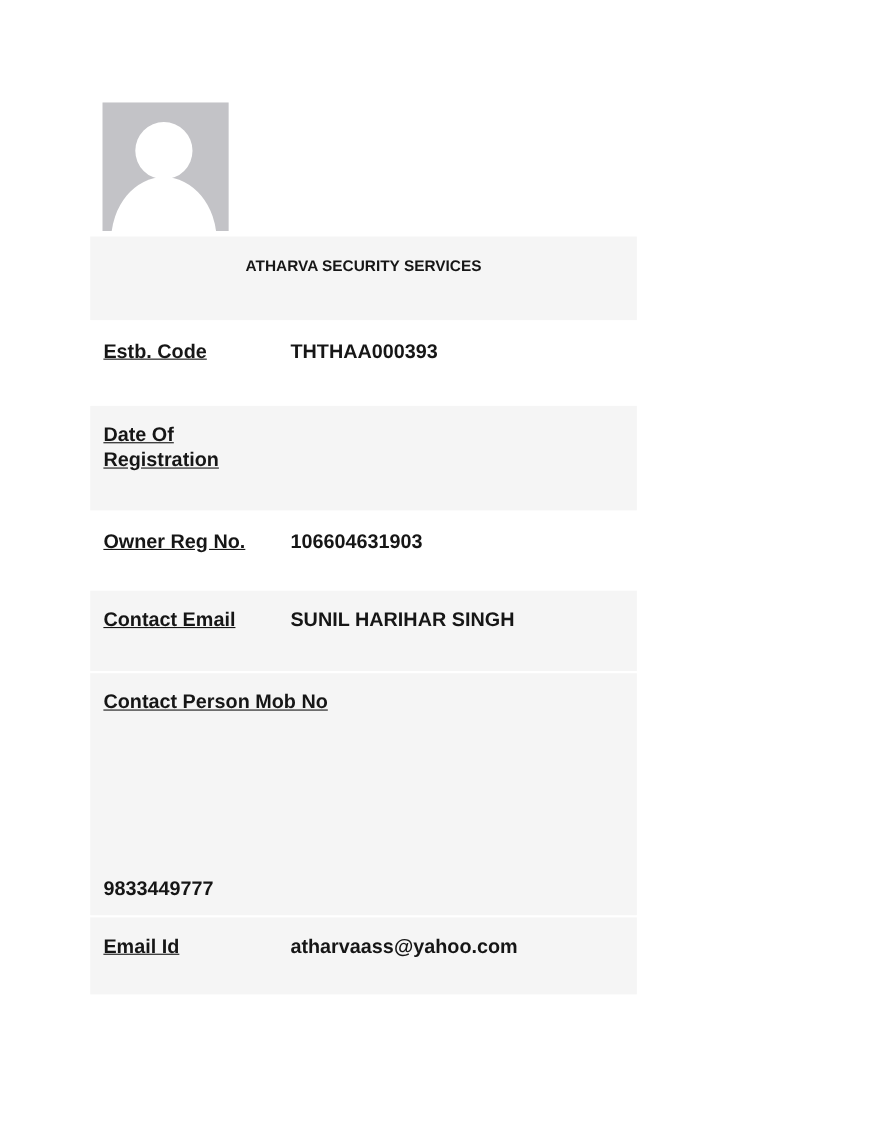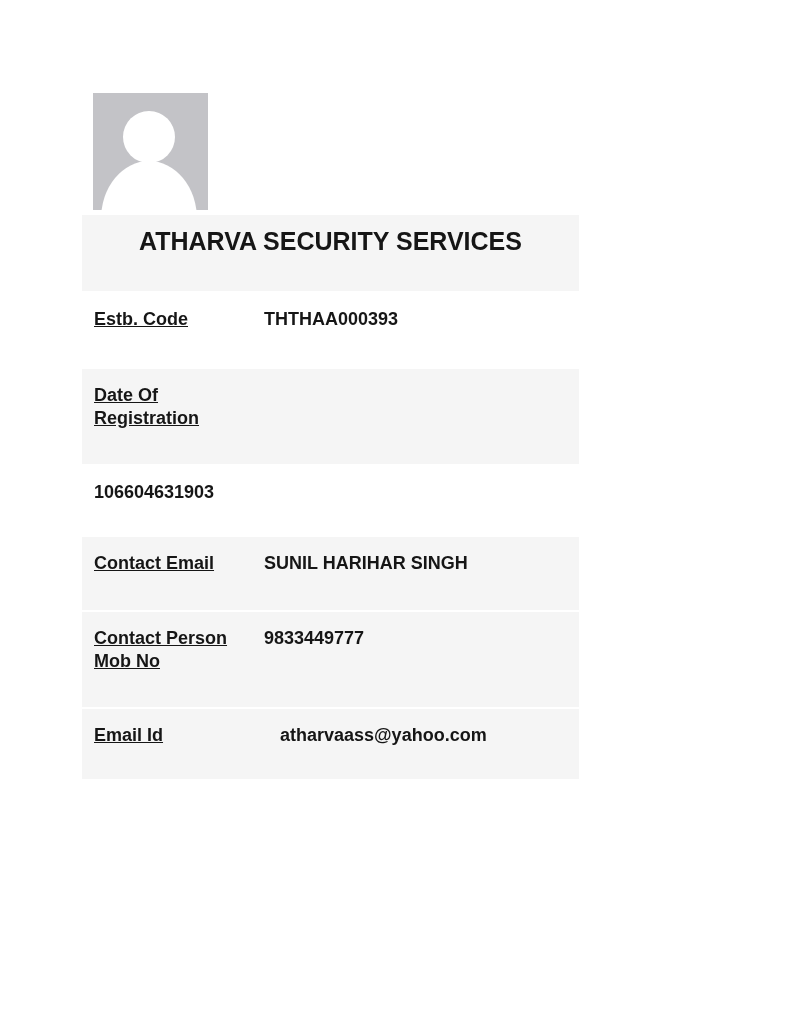--- a/index.html
+++ b/index.html
@@ -46,7 +46,7 @@
     justify-content: center;
   }
   .banner .title {
-    font-size: 25px;
+    font-size: 14px;
     text-align: center;
   }
   .field-label {

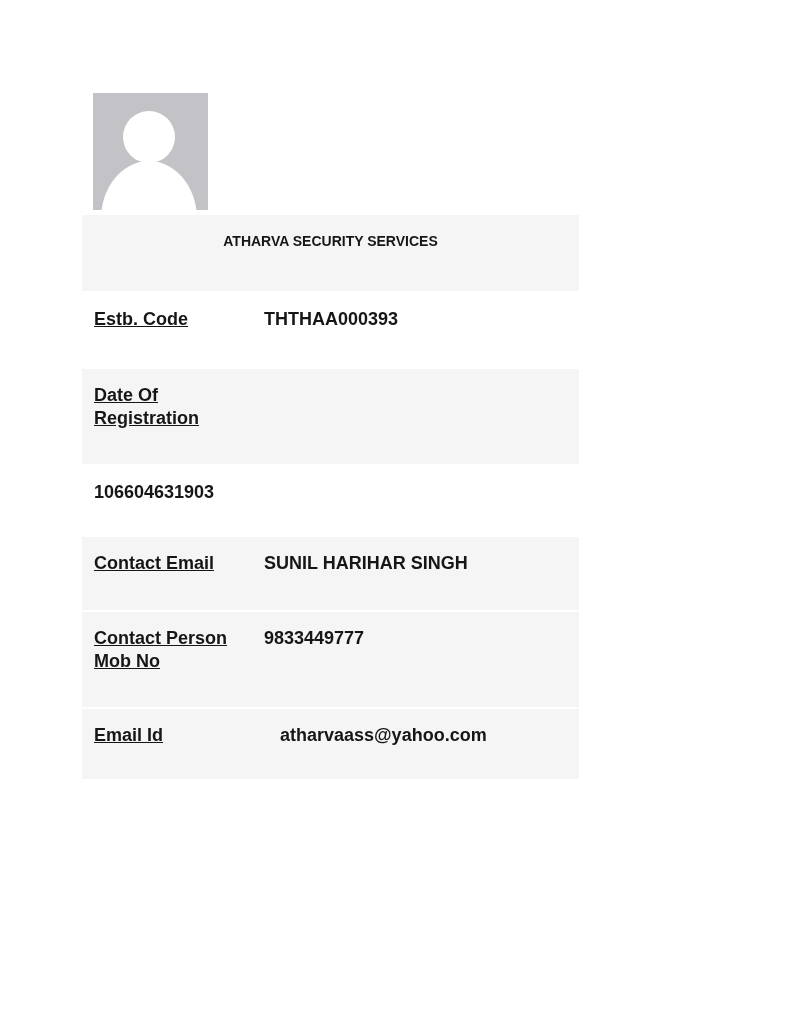--- a/index.html
+++ b/index.html
@@ -95,6 +95,7 @@
     </div>
 
     <div class="row bg-white h-owner">
+      <div class="field-label">Owner Reg No.</div>
       <div class="field-value">106604631903</div>
     </div>
 

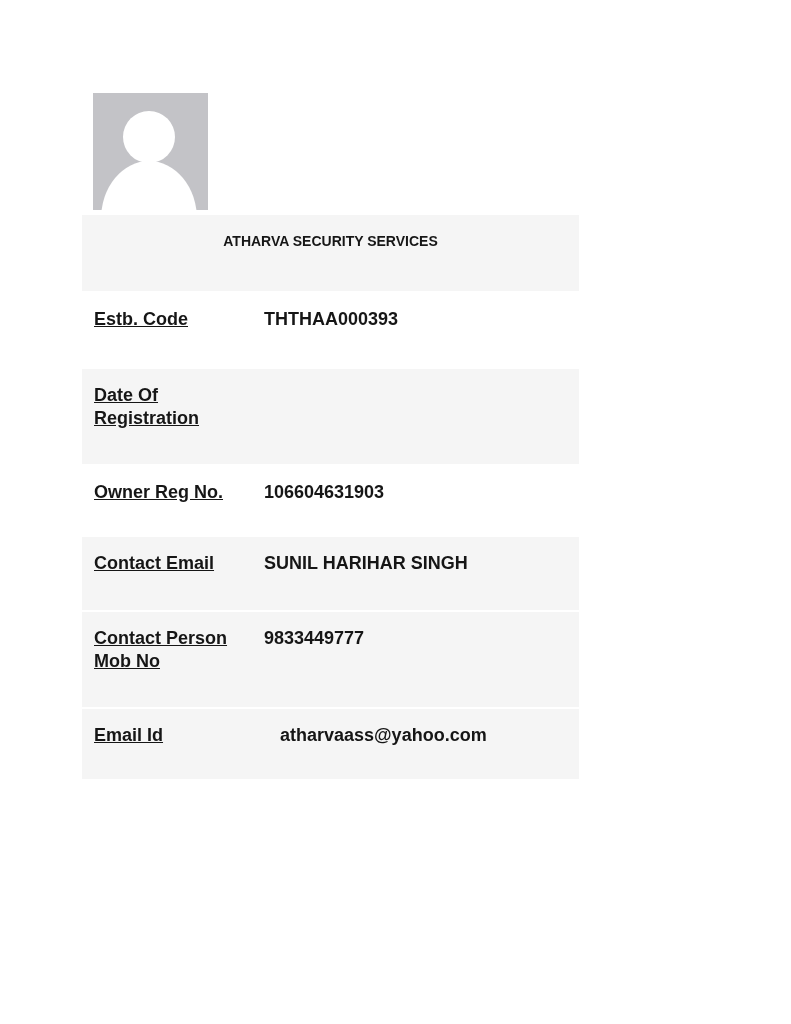--- a/index.html
+++ b/index.html
@@ -63,7 +63,7 @@
   .h-date    { min-height: 95px; gap: 28px; }
   .h-owner   { min-height: 69px; }
   .h-contact { min-height: 73px; }
-  .h-mob     { min-height: 95px; }
+  .h-mob     { min-height: 95px; flex-direction: column; }
   .h-email   { min-height: 70px; gap: 16px; }
   .h-address { min-height: 150px; }
 </style>

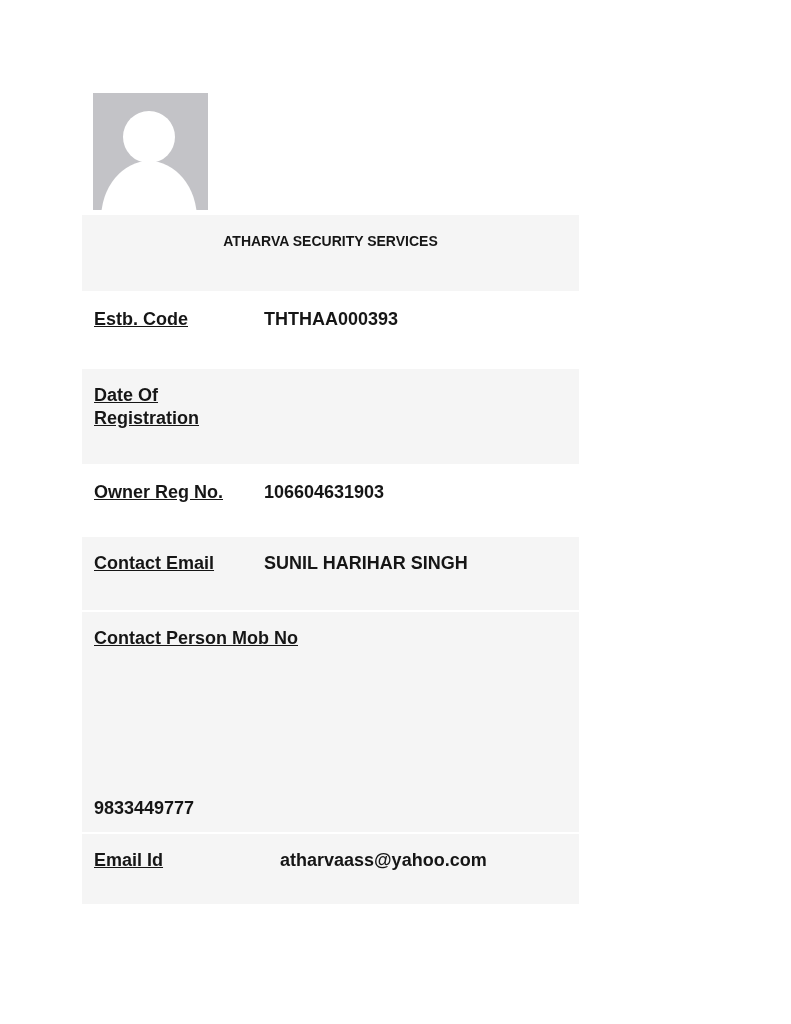--- a/index.html
+++ b/index.html
@@ -64,7 +64,7 @@
   .h-owner   { min-height: 69px; }
   .h-contact { min-height: 73px; }
   .h-mob     { min-height: 95px; flex-direction: column; }
-  .h-email   { min-height: 70px; gap: 16px; }
+  .h-email   { min-height: 70px; }
   .h-address { min-height: 150px; }
 </style>
 </head>

